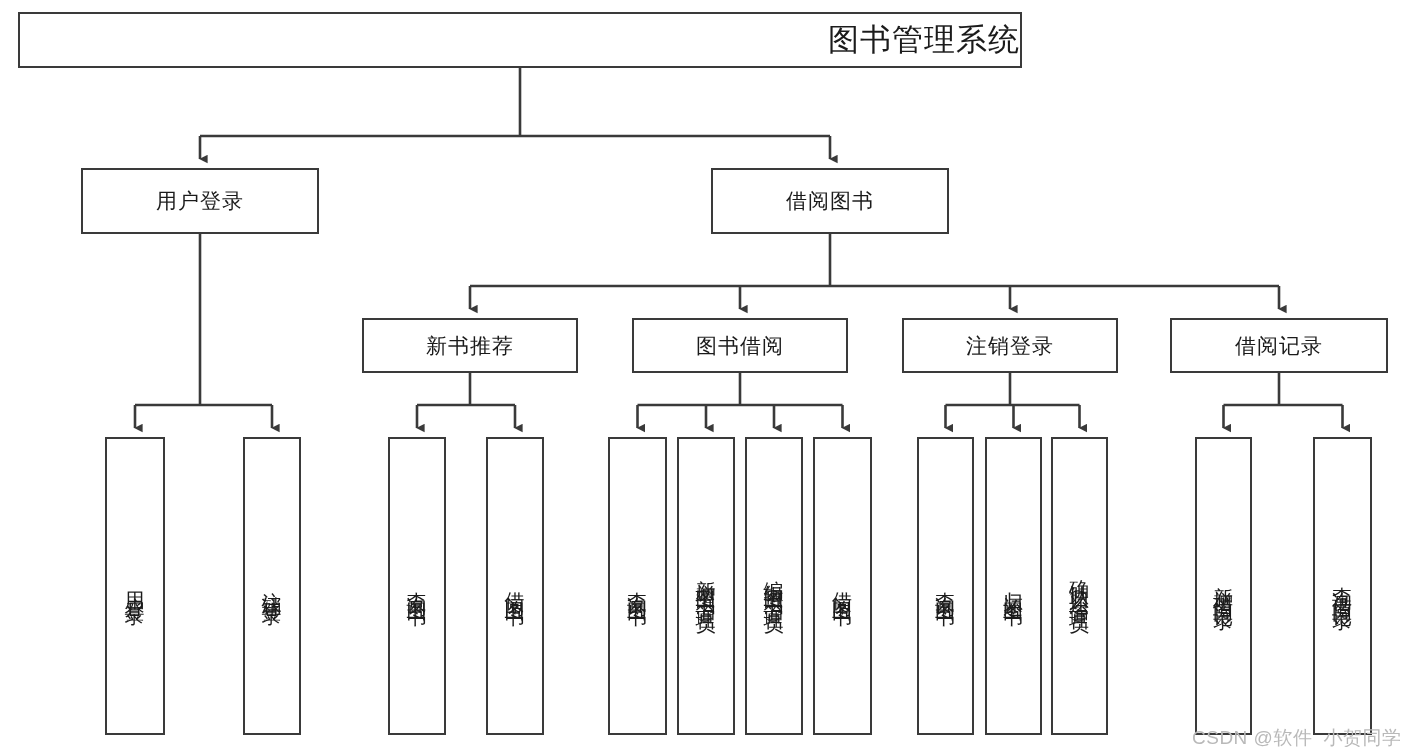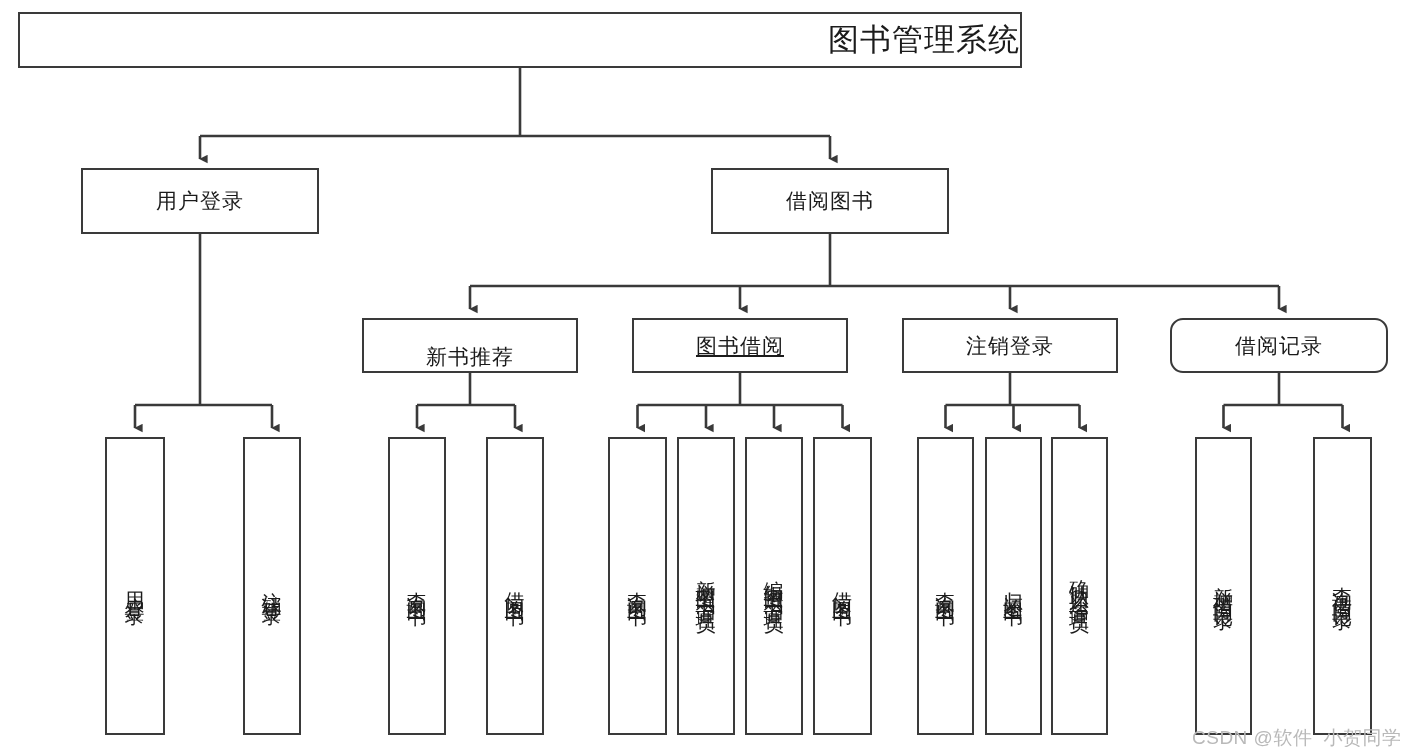--- a/index.html
+++ b/index.html
@@ -135,7 +135,7 @@
     <span class="node-label">借阅图书</span>
   </div>
 
-  <div class="node level3" style="left: 362px; top: 318px; width: 216px; height: 55px; align-items: flex-end;">
+  <div class="node level3" style="left: 362px; top: 318px; width: 216px; height: 55px;">
     <span class="node-label">新书推荐</span>
   </div>
   <div class="node level3" style="left: 632px; top: 318px; width: 216px; height: 55px; text-decoration: underline;">

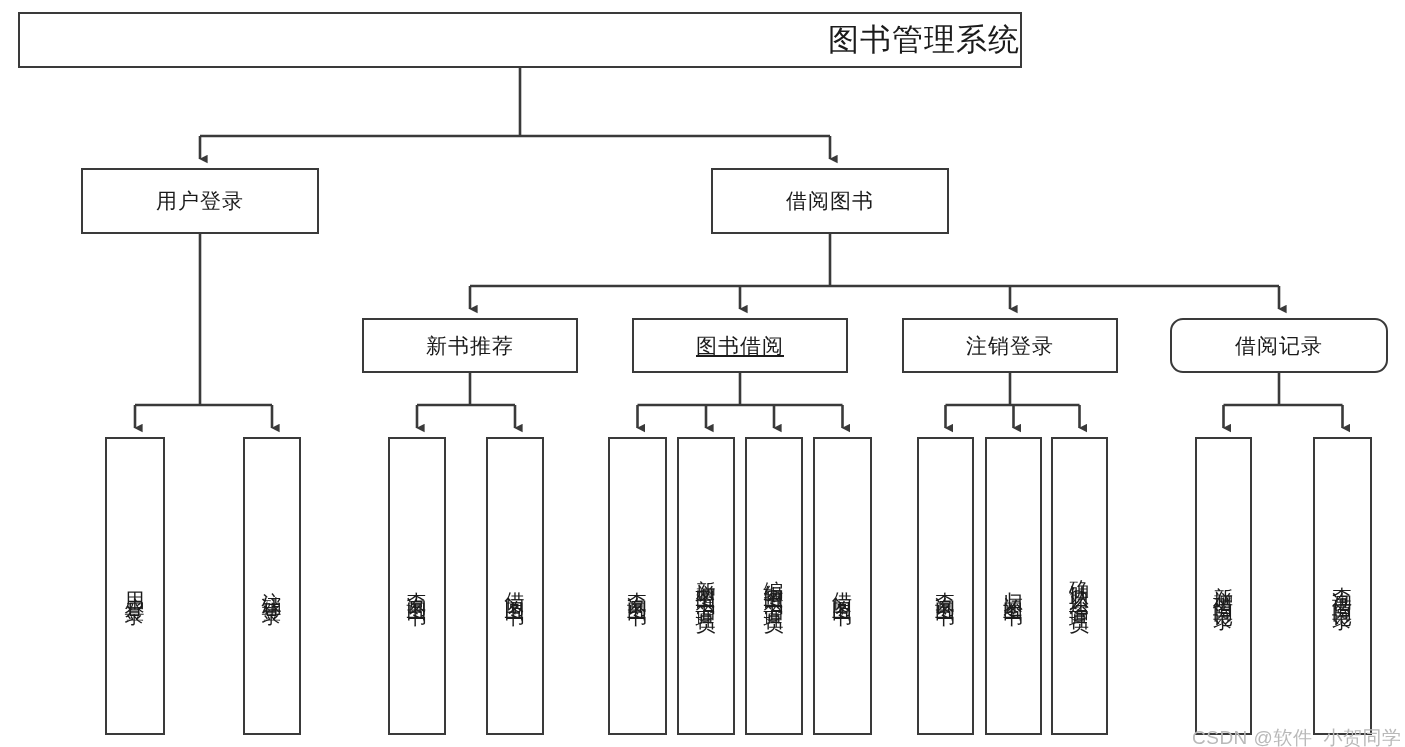--- a/index.html
+++ b/index.html
@@ -138,7 +138,7 @@
   <div class="node level3" style="left: 362px; top: 318px; width: 216px; height: 55px;">
     <span class="node-label">新书推荐</span>
   </div>
-  <div class="node level3" style="left: 632px; top: 318px; width: 216px; height: 55px; text-decoration: underline;">
+  <div class="node level3" style="left: 632px; top: 318px; width: 216px; height: 55px;">
     <span class="node-label">图书借阅</span>
   </div>
   <div class="node level3" style="left: 902px; top: 318px; width: 216px; height: 55px;">

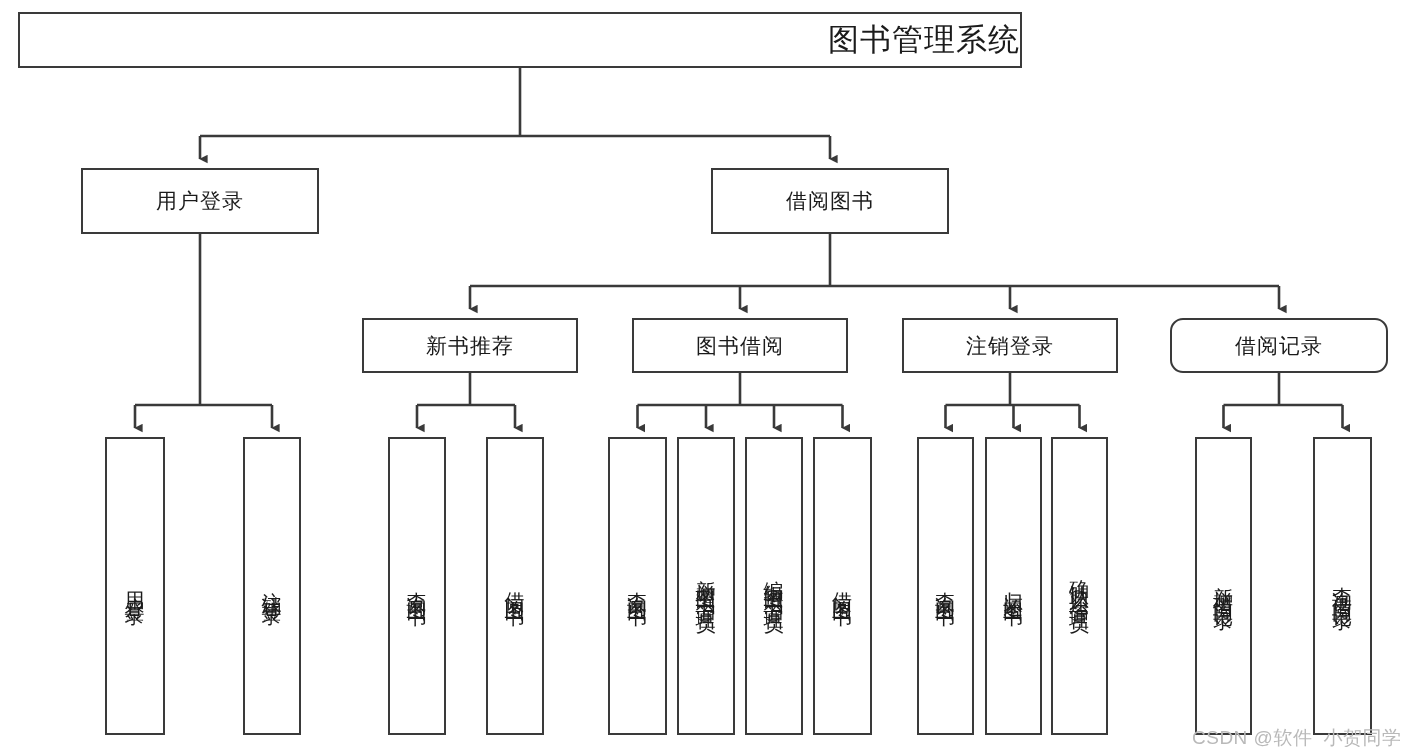--- a/index.html
+++ b/index.html
@@ -144,7 +144,7 @@
   <div class="node level3" style="left: 902px; top: 318px; width: 216px; height: 55px;">
     <span class="node-label">注销登录</span>
   </div>
-  <div class="node level3" style="left: 1170px; top: 318px; width: 218px; height: 55px; border-radius: 13px;">
+  <div class="node level3" style="left: 1170px; top: 318px; width: 218px; height: 55px;">
     <span class="node-label">借阅记录</span>
   </div>
 

